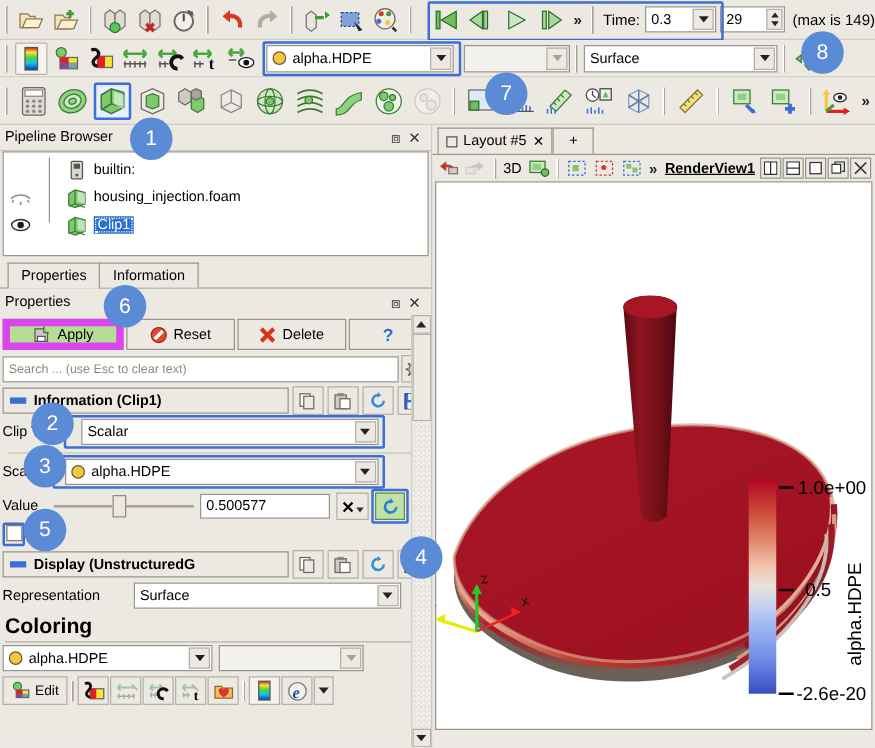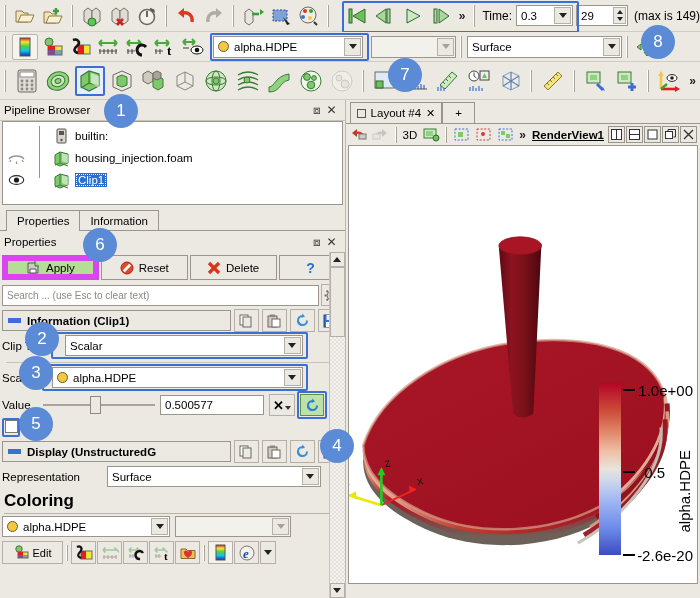--- a/index.html
+++ b/index.html
@@ -900,7 +900,7 @@
       <div class="layout-tabs">
         <div class="ltab">
           <span class="sq"></span>
-          <span>Layout #4</span>
+          <span>Layout #5</span>
           <span style="font-size:11px;">✕</span>
         </div>
         <div class="ltab plus">+</div>

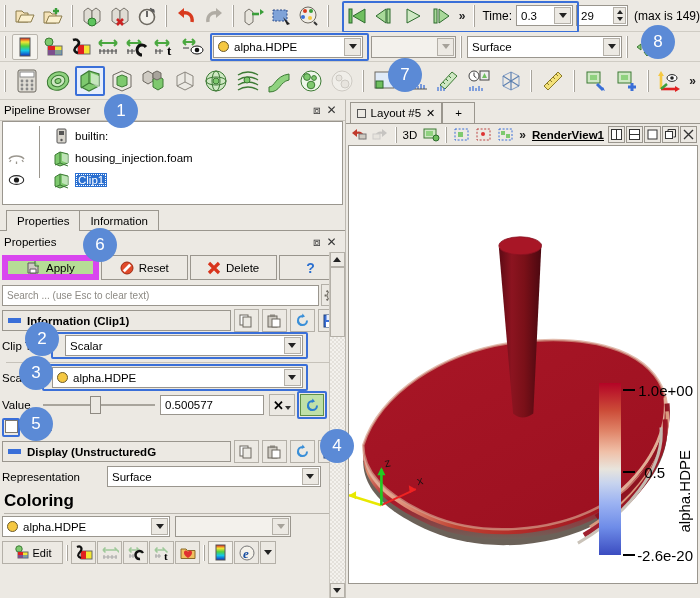--- a/index.html
+++ b/index.html
@@ -813,7 +813,7 @@
         </div>
 
         <div style="display:flex;align-items:center;gap:1px;padding:2px 2px;">
-          <div class="mini-btn" style="width:61px;height:23px;gap:4px;">
+          <div class="mini-btn" style="width:52px;height:23px;gap:4px;">
             <svg width="15" height="15" viewBox="0 0 15 15">
                 <circle cx="5" cy="4" r="3.2" fill="#7ec96e" stroke="#3c7a34"></circle>
                 <rect x="4" y="7" width="10" height="6" fill="#f3e635" stroke="#666"></rect>

